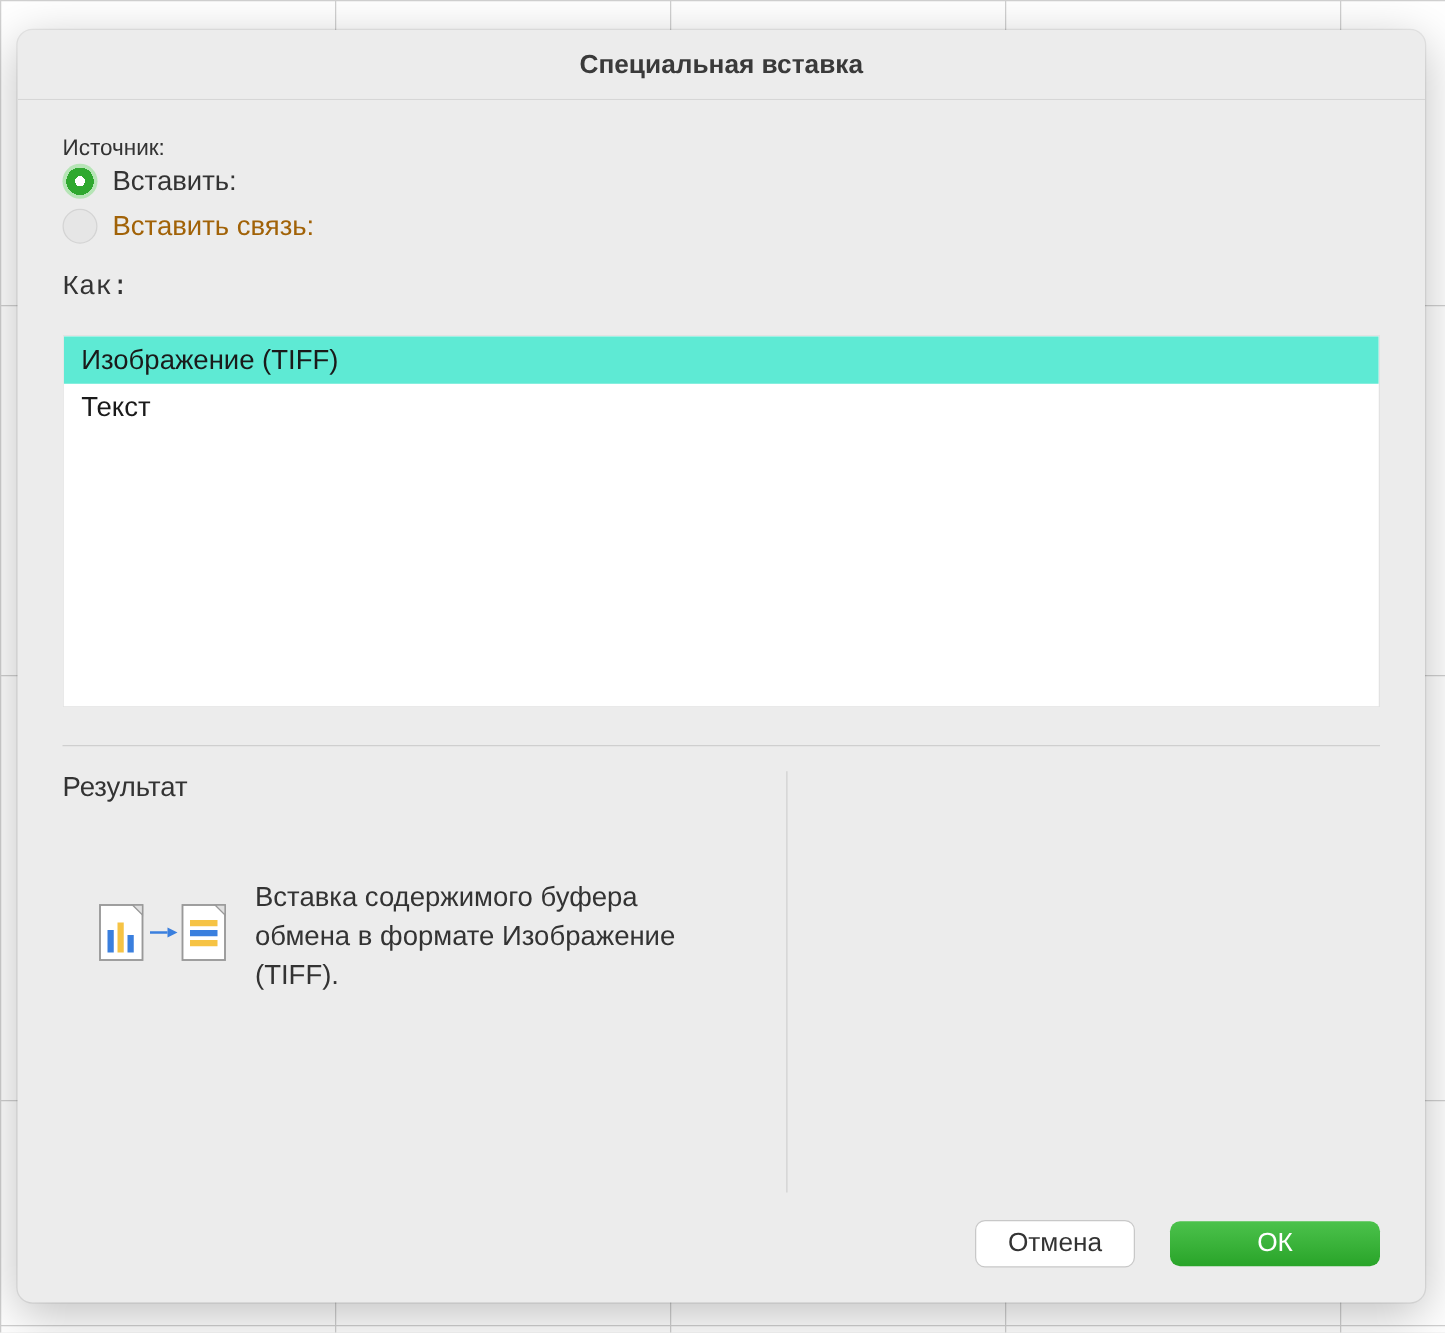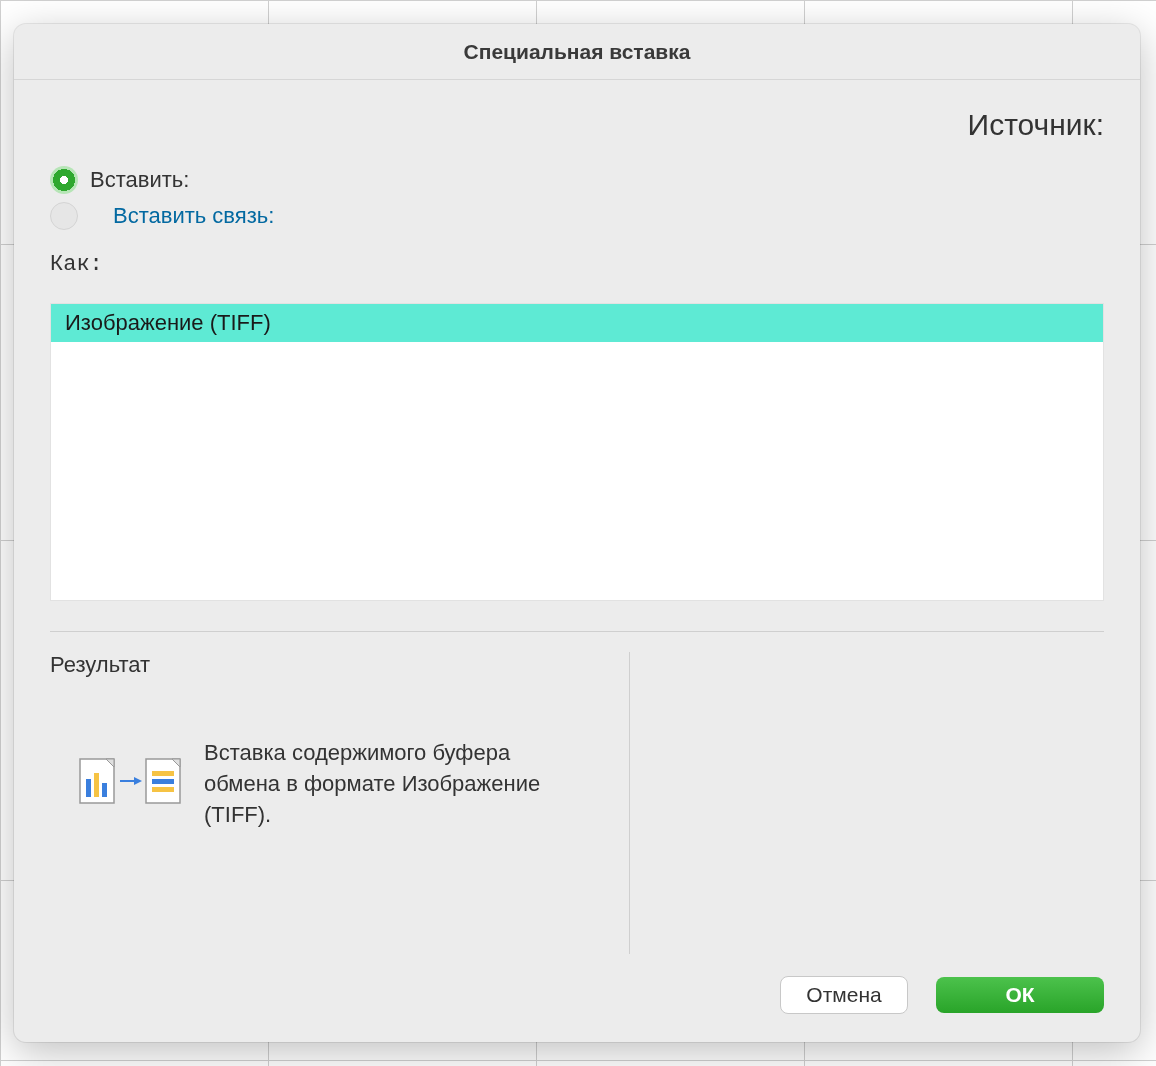--- a/index.html
+++ b/index.html
@@ -68,10 +68,9 @@
       flex-direction: column;
     }
     .source-label {
-      font-size: 30px;
-      color: #333;
-      margin-bottom: 24px;
-      text-align: right;
+      font-size: 18px;
+      color: #333;
+      margin-bottom: 2px;
     }
     .radio-row {
       display: flex;

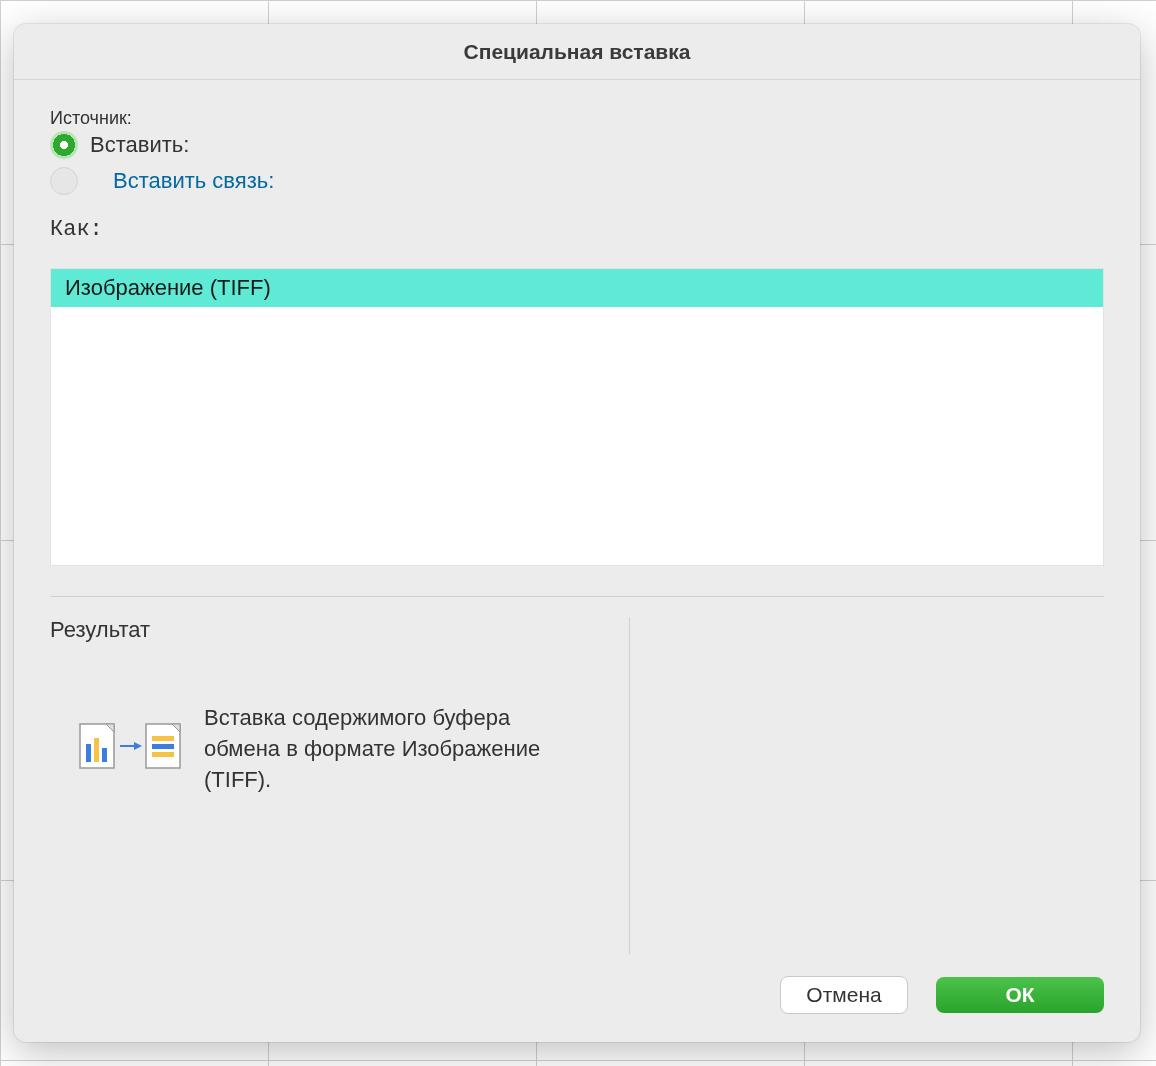--- a/index.html
+++ b/index.html
@@ -98,8 +98,7 @@
       color: #333;
     }
     .radio-label.disabled {
-      color: #0369a1;
-      margin-left: 23px;
+      color: #a16207;
     }
     .as-label {
       font-size: 22px;

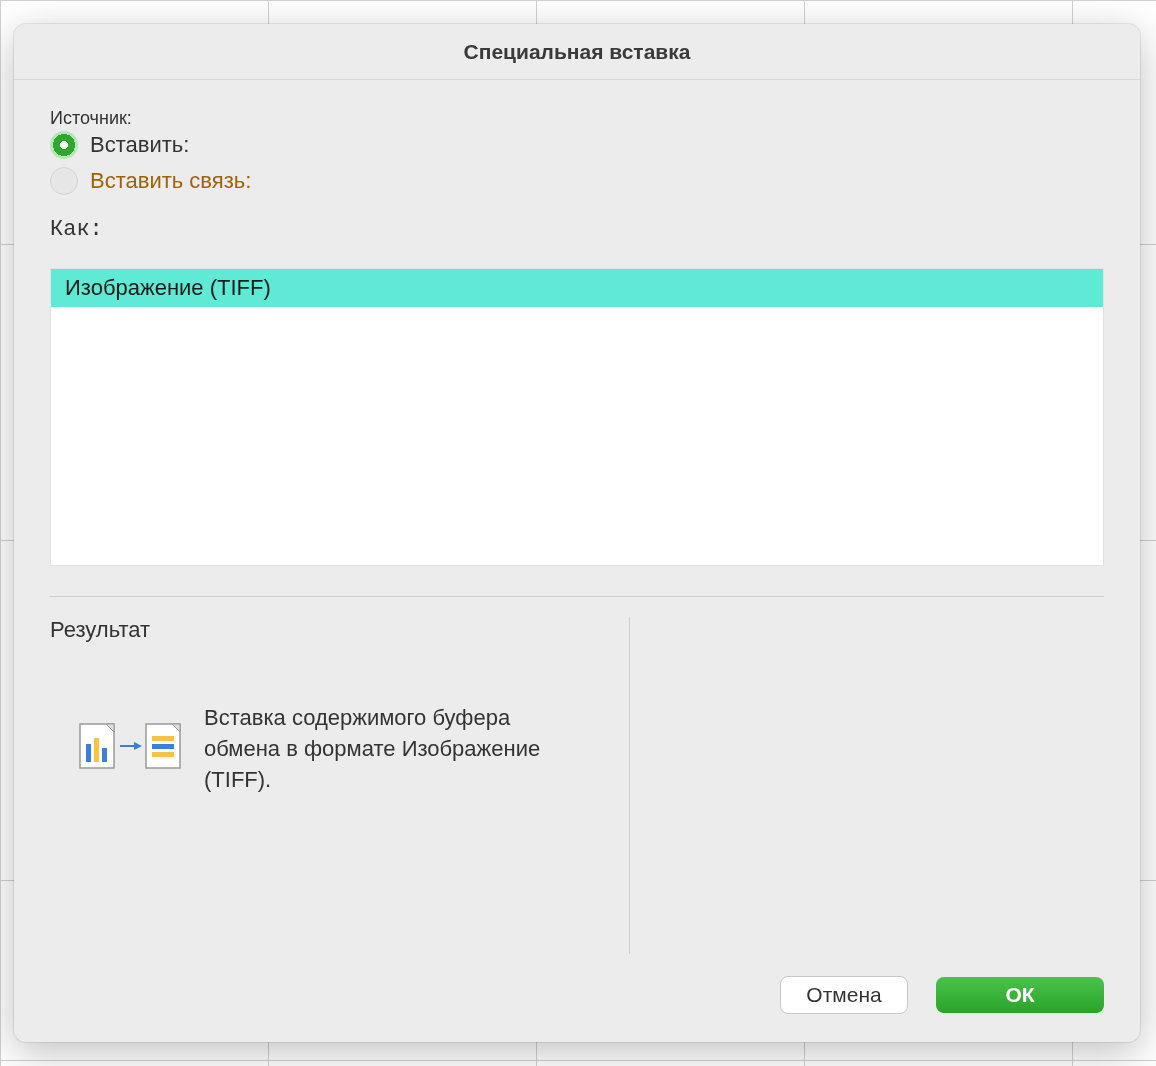--- a/index.html
+++ b/index.html
@@ -247,6 +247,7 @@
 
     <div class="format-list">
       <div class="format-item selected">Изображение (TIFF)</div>
+      <div class="format-item">Текст</div>
     </div>
 
     <div class="divider-h"></div>

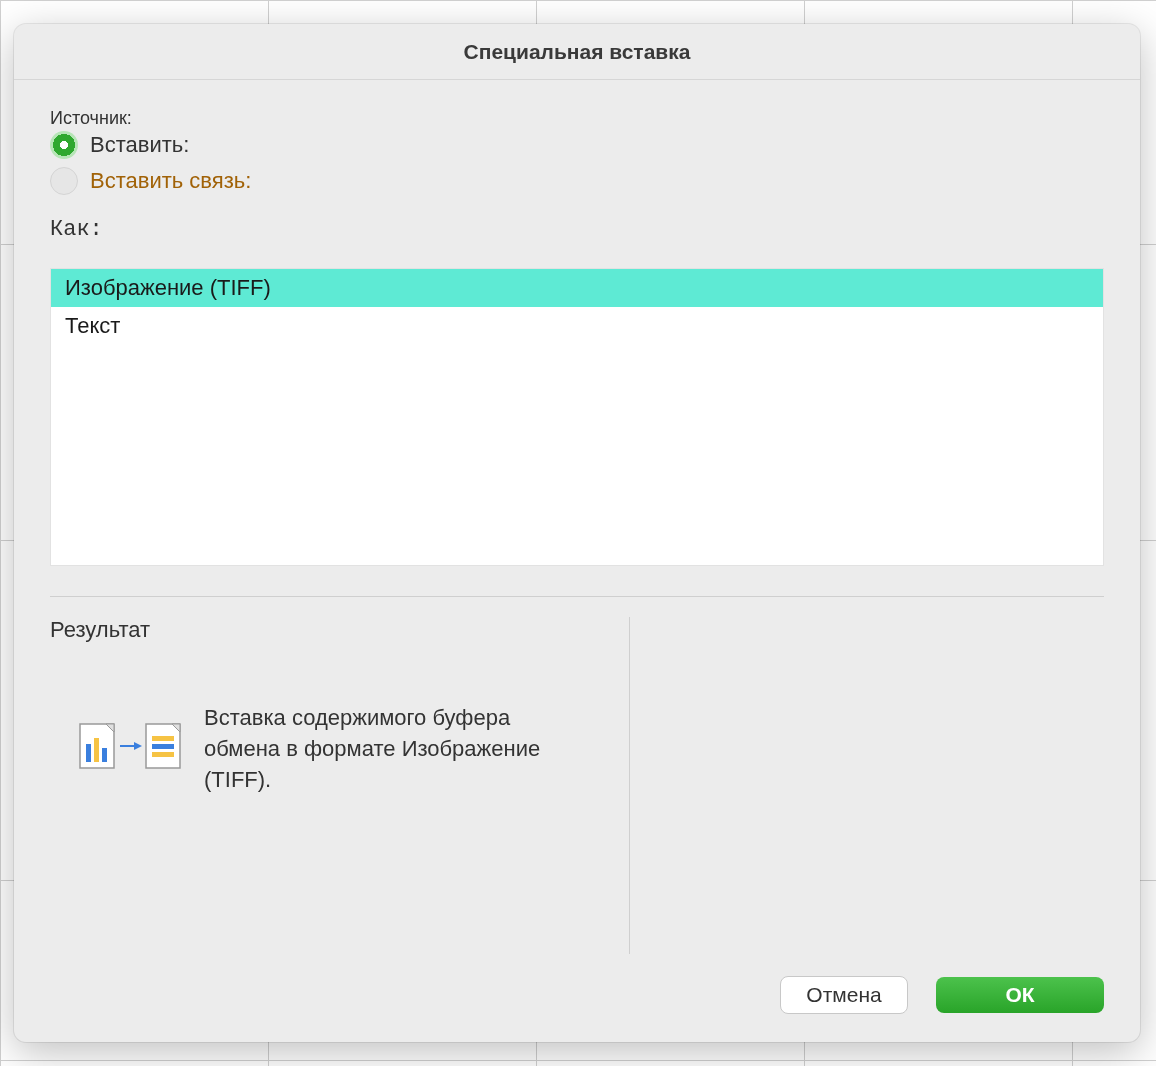--- a/index.html
+++ b/index.html
@@ -206,7 +206,7 @@
     .btn-ok {
       background: linear-gradient(to bottom, #4cc24c, #29a429);
       color: #ffffff;
-      font-weight: 700;
+      font-weight: 400;
       min-width: 168px;
     }
   </style>

